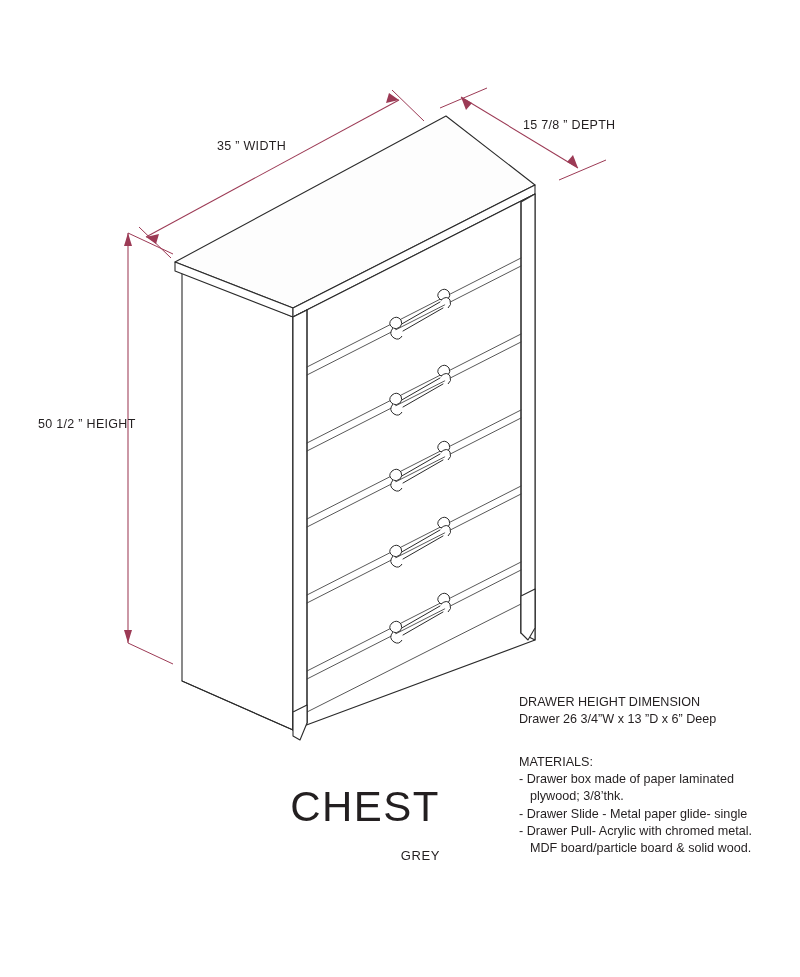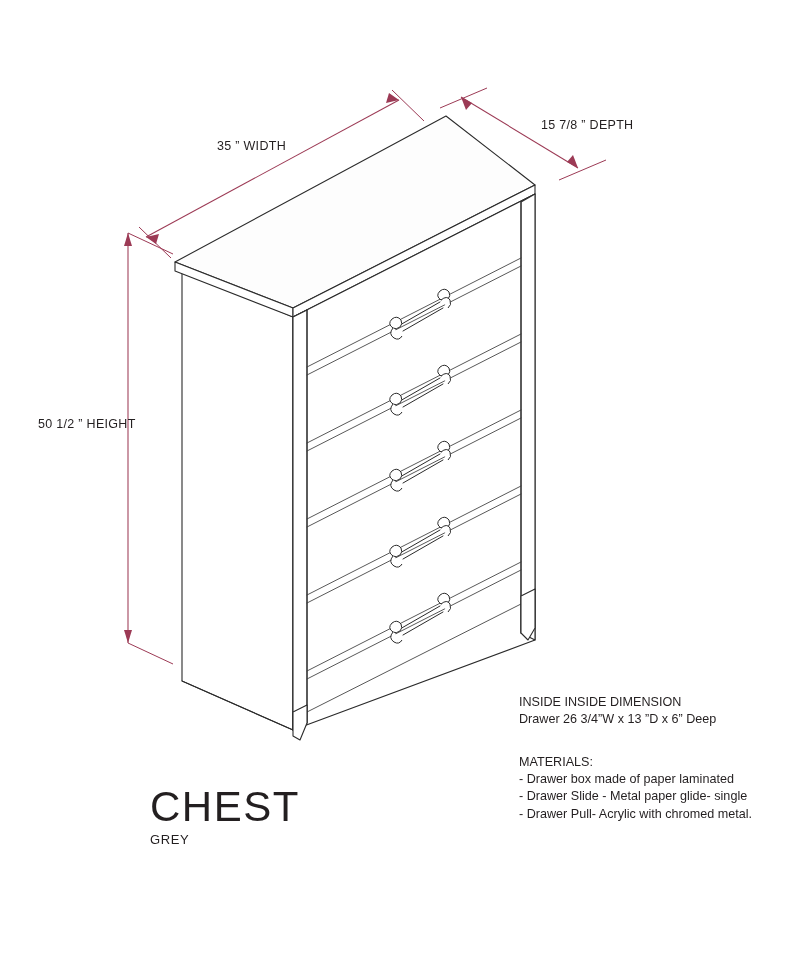--- a/index.html
+++ b/index.html
@@ -54,7 +54,7 @@
   }
 
   #label-width  { left: 217px; top: 139px; }
-  #label-depth  { left: 541px; top: 118px; }
+  #label-depth  { left: 523px; top: 118px; }
   #label-height { left: 38px;  top: 381px; margin-top: 36px; }
 
   #title-block {

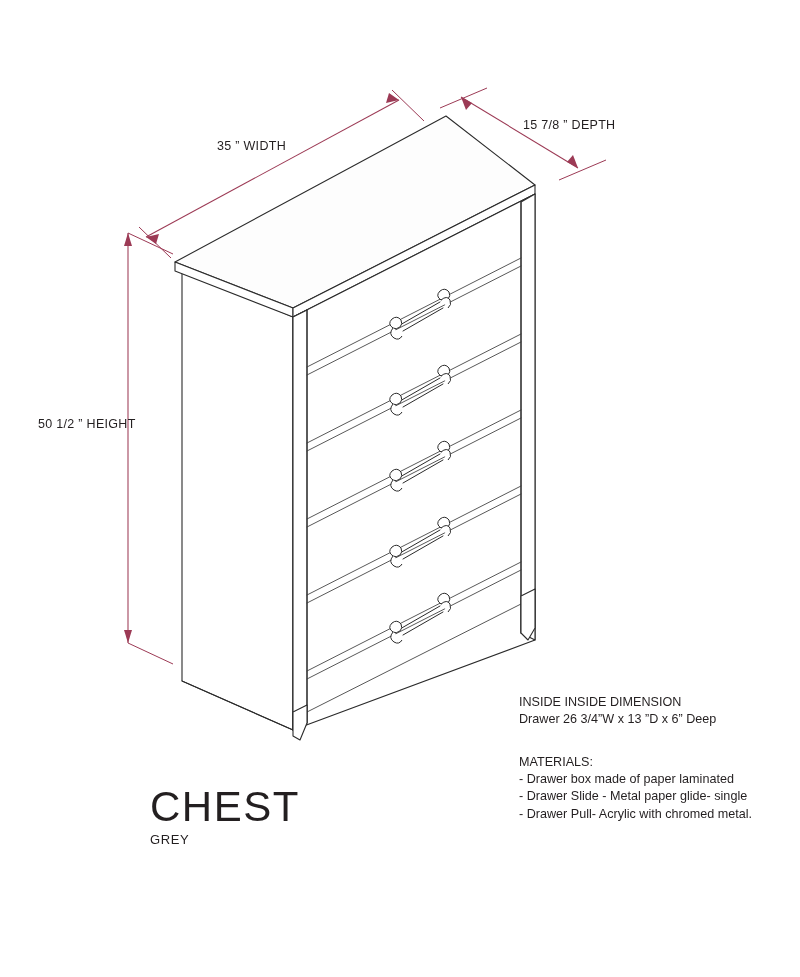--- a/index.html
+++ b/index.html
@@ -246,7 +246,7 @@
   </div>
 
   <div id="inside-dimension-block">
-    <div class="spec-heading">INSIDE INSIDE DIMENSION</div>
+    <div class="spec-heading">DRAWER HEIGHT DIMENSION</div>
     <div class="spec-line">Drawer 26  3/4”W x 13 ”D x 6” Deep</div>
   </div>
 

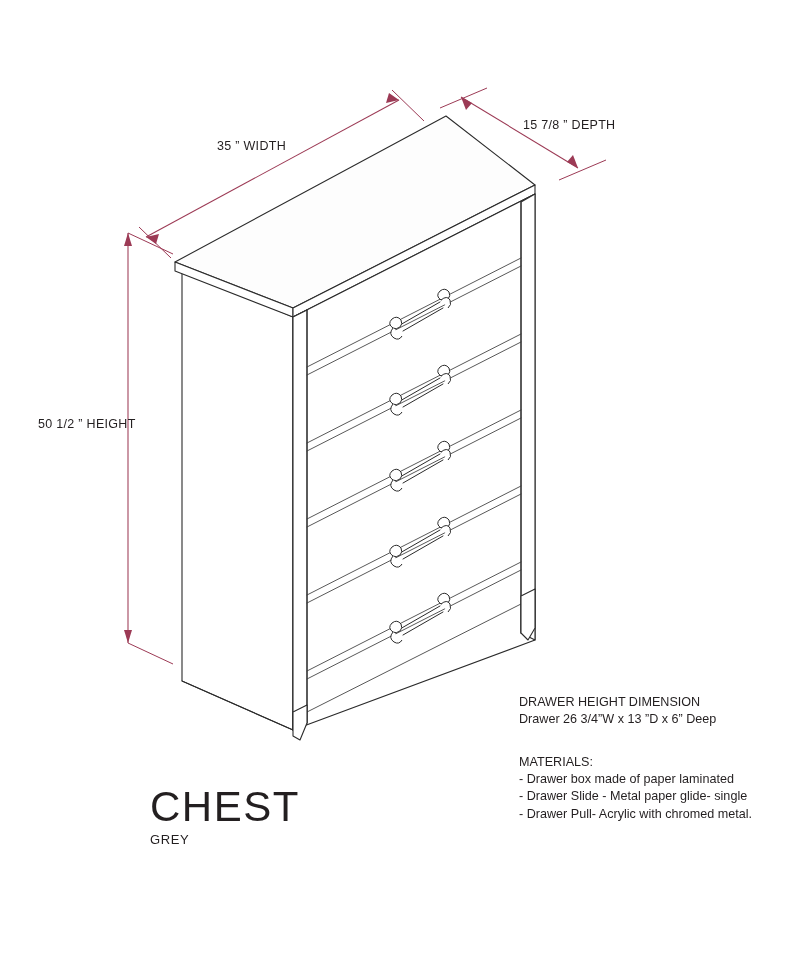--- a/index.html
+++ b/index.html
@@ -62,7 +62,7 @@
     left: 150px;
     top: 786px;
     width: 290px;
-    text-align: left;
+    text-align: right;
   }
   #product-title {
     font-family: "Liberation Sans", sans-serif;

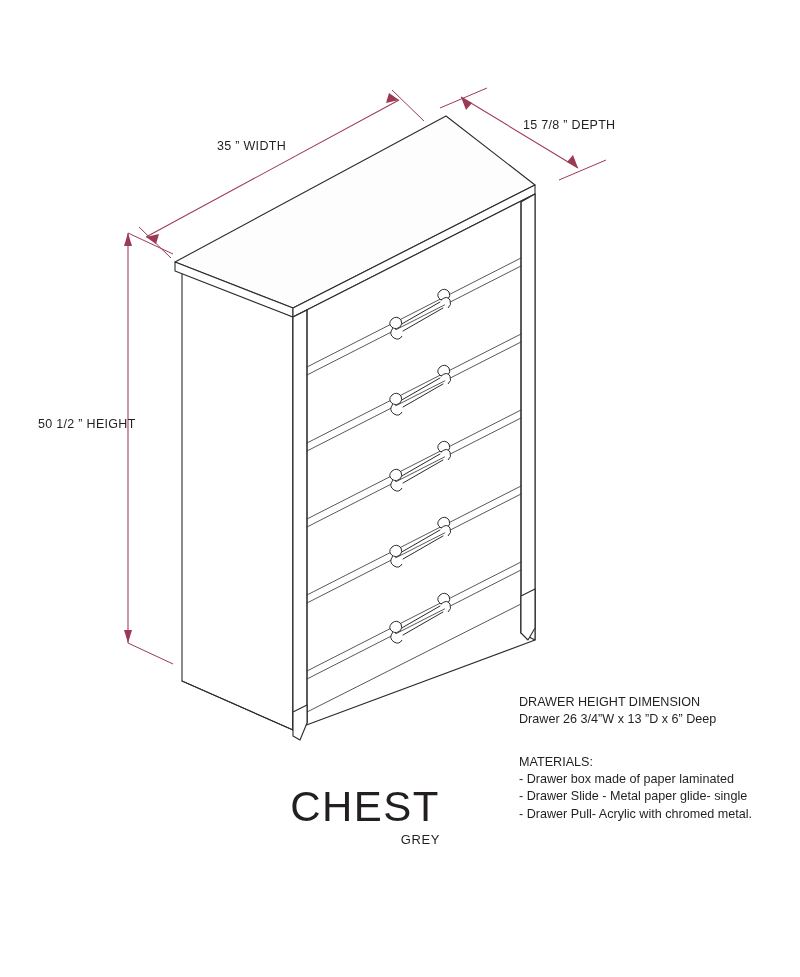--- a/index.html
+++ b/index.html
@@ -253,6 +253,7 @@
   <div id="materials-block">
     <div class="spec-heading">MATERIALS:</div>
     <div class="spec-line">- Drawer box made of paper laminated</div>
+    <div class="spec-line indent">plywood; 3/8’thk.</div>
     <div class="spec-line">- Drawer Slide - Metal paper glide- single</div>
     <div class="spec-line">- Drawer Pull- Acrylic with chromed metal.</div>
   </div>

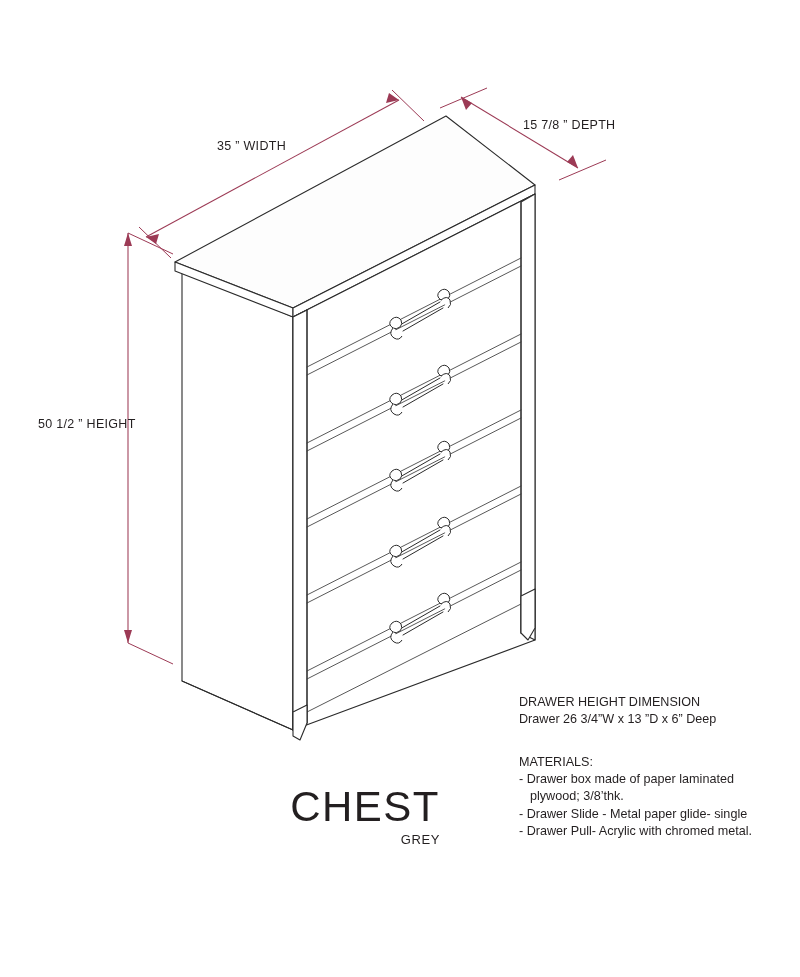--- a/index.html
+++ b/index.html
@@ -73,7 +73,7 @@
     line-height: 1;
   }
   #product-finish {
-    margin-top: 4px;
+    margin-top: 20px;
     font-family: "Liberation Sans", sans-serif;
     font-size: 13px;
     letter-spacing: 0.6px;

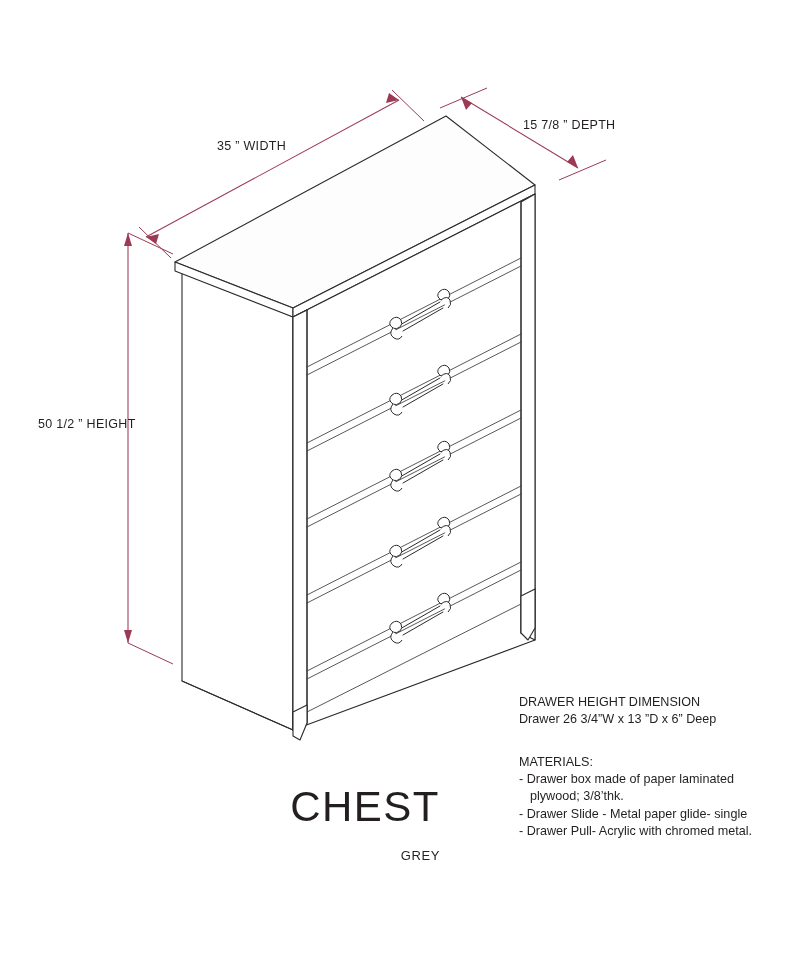--- a/index.html
+++ b/index.html
@@ -256,6 +256,7 @@
     <div class="spec-line indent">plywood; 3/8’thk.</div>
     <div class="spec-line">- Drawer Slide - Metal paper glide- single</div>
     <div class="spec-line">- Drawer Pull- Acrylic with chromed metal.</div>
+    <div class="spec-line indent">MDF board/particle board &amp; solid wood.</div>
   </div>
 
 </div>

